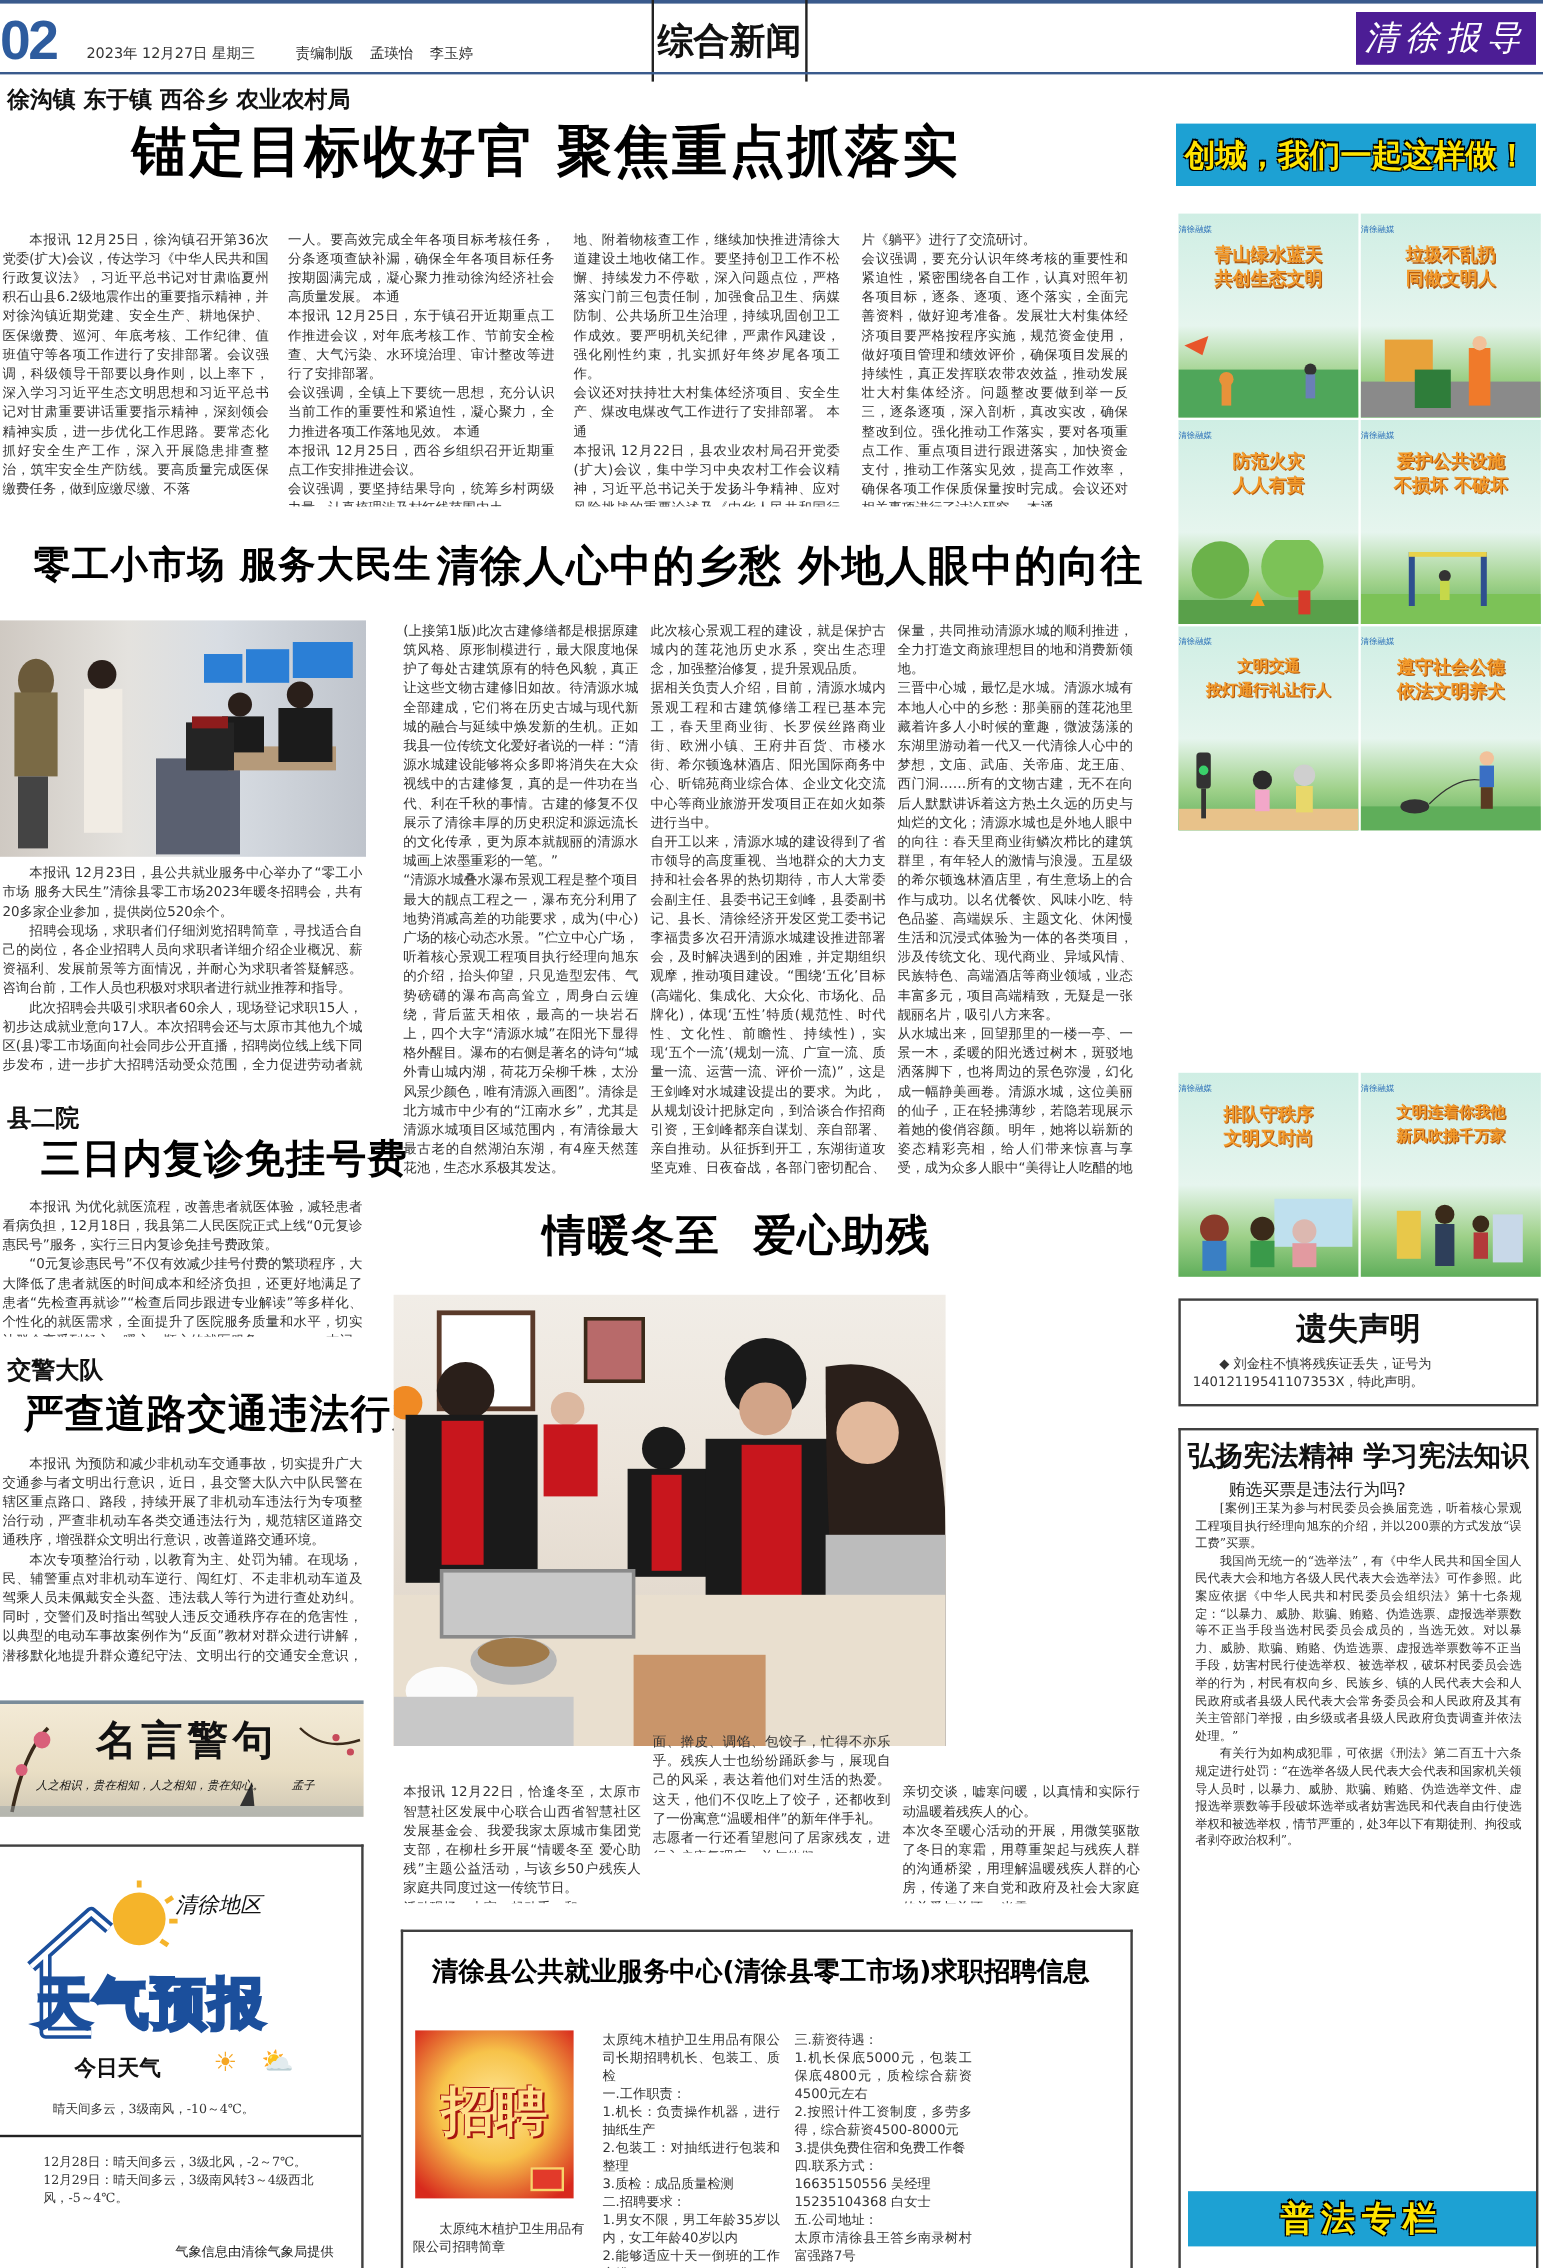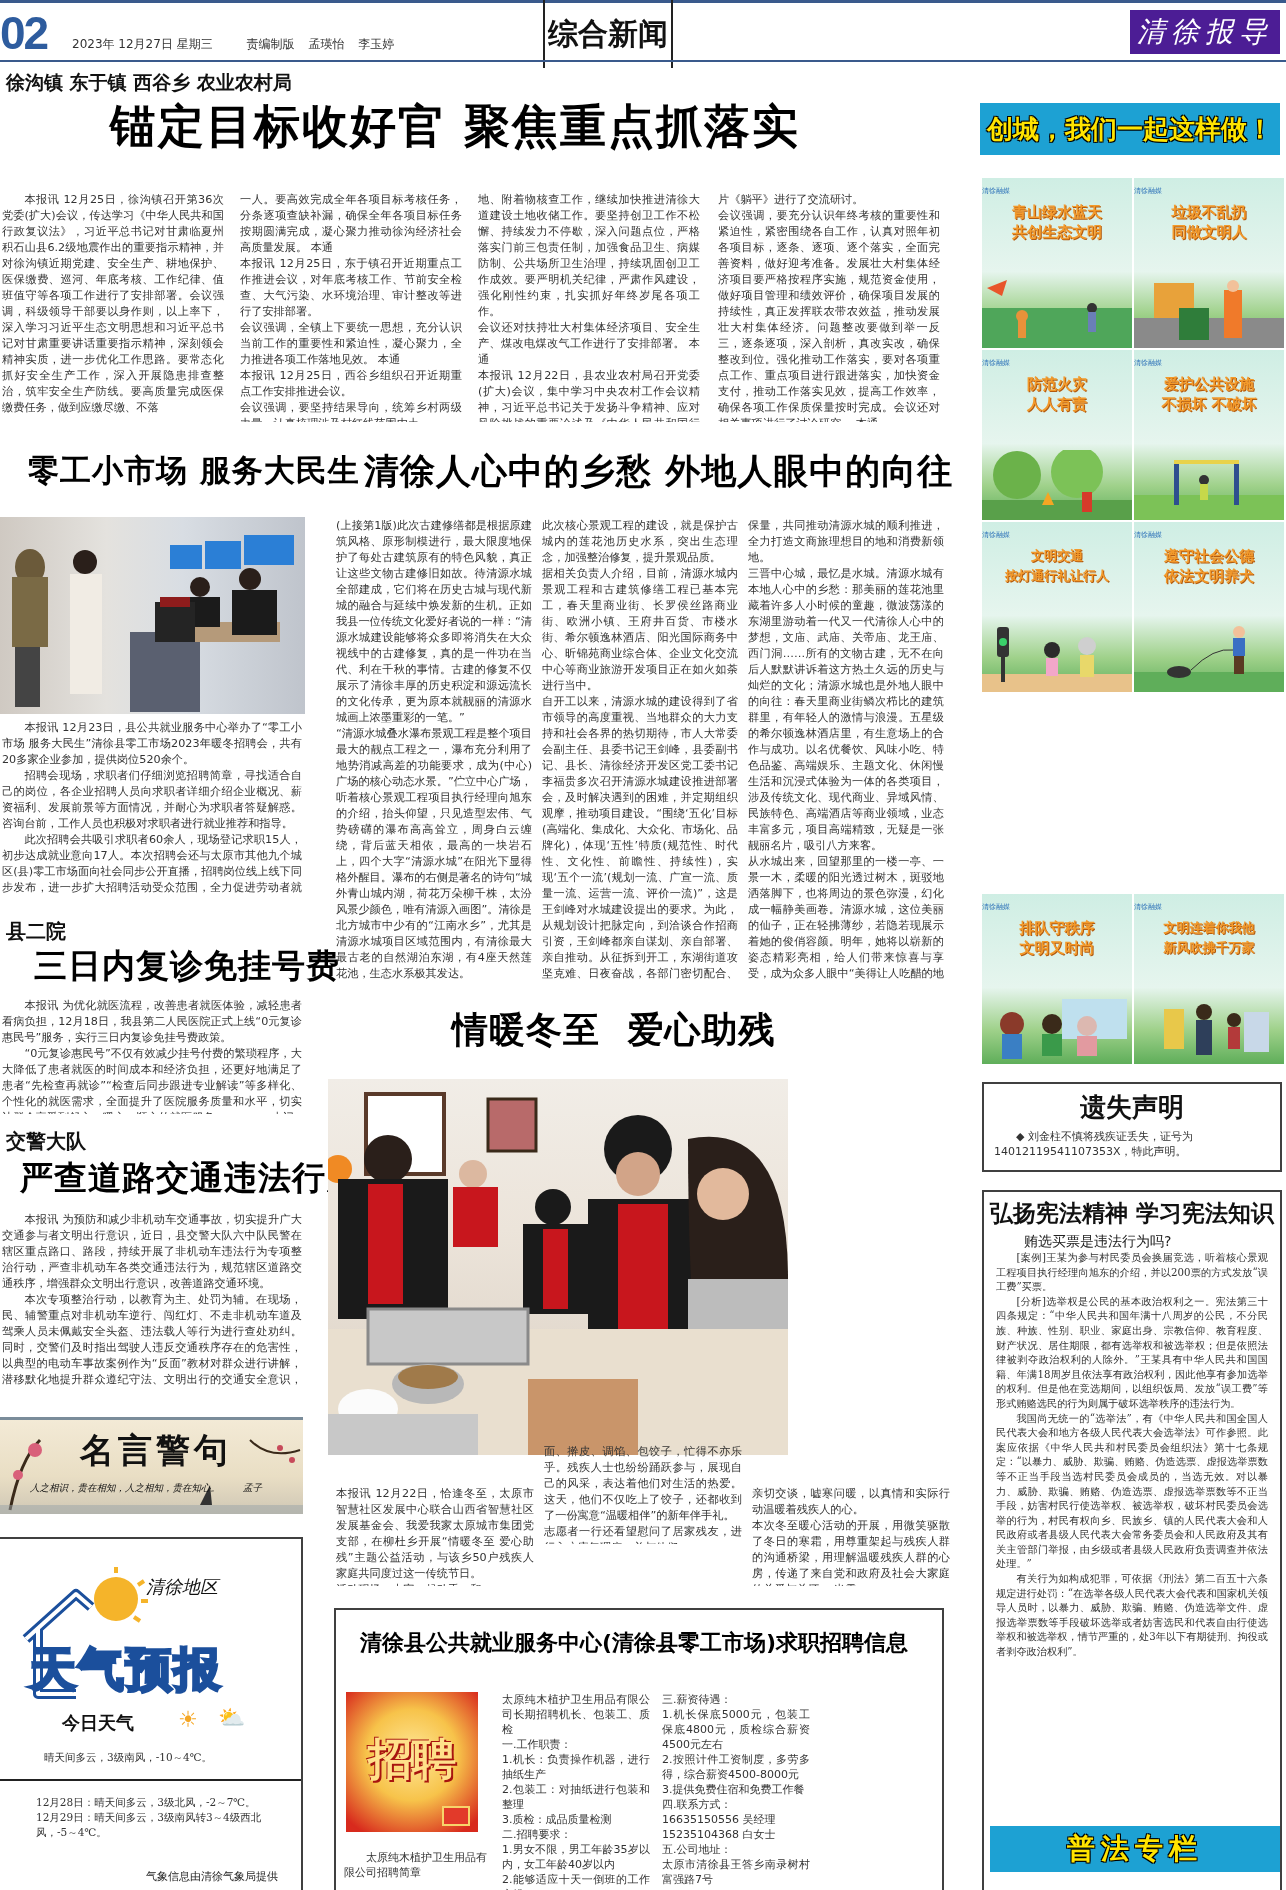--- a/index.html
+++ b/index.html
@@ -176,7 +176,6 @@
     <div style="font-size:14px;text-indent:2em;color:#222">贿选买票是违法行为吗?</div>
     <div class="col" style="font-family:'DejaVu Serif',serif;font-size:10.2px;line-height:14.6px;height:500px">
       <p>[案例]王某为参与村民委员会换届竞选，听着核心景观工程项目执行经理向旭东的介绍，并以200票的方式发放“误工费”买票。</p>
-      <p>[分析]选举权是公民的基本政治权利之一。宪法第三十四条规定：“中华人民共和国年满十八周岁的公民，不分民族、种族、性别、职业、家庭出身、宗教信仰、教育程度、财产状况、居住期限，都有选举权和被选举权；但是依照法律被剥夺政治权利的人除外。”王某具有中华人民共和国国籍、年满18周岁且依法享有政治权利，因此他享有参加选举的权利。但是他在竞选期间，以组织饭局、发放“误工费”等形式贿赂选民的行为则属于破坏选举秩序的违法行为。</p>
       <p>我国尚无统一的“选举法”，有《中华人民共和国全国人民代表大会和地方各级人民代表大会选举法》可作参照。此案应依据《中华人民共和村民委员会组织法》第十七条规定：“以暴力、威胁、欺骗、贿赂、伪造选票、虚报选举票数等不正当手段当选村民委员会成员的，当选无效。对以暴力、威胁、欺骗、贿赂、伪造选票、虚报选举票数等不正当手段，妨害村民行使选举权、被选举权，破坏村民委员会选举的行为，村民有权向乡、民族乡、镇的人民代表大会和人民政府或者县级人民代表大会常务委员会和人民政府及其有关主管部门举报，由乡级或者县级人民政府负责调查并依法处理。”</p>
       <p>有关行为如构成犯罪，可依据《刑法》第二百五十六条规定进行处罚：“在选举各级人民代表大会代表和国家机关领导人员时，以暴力、威胁、欺骗、贿赂、伪造选举文件、虚报选举票数等手段破坏选举或者妨害选民和代表自由行使选举权和被选举权，情节严重的，处3年以下有期徒刑、拘役或者剥夺政治权利”。</p>
     </div>

